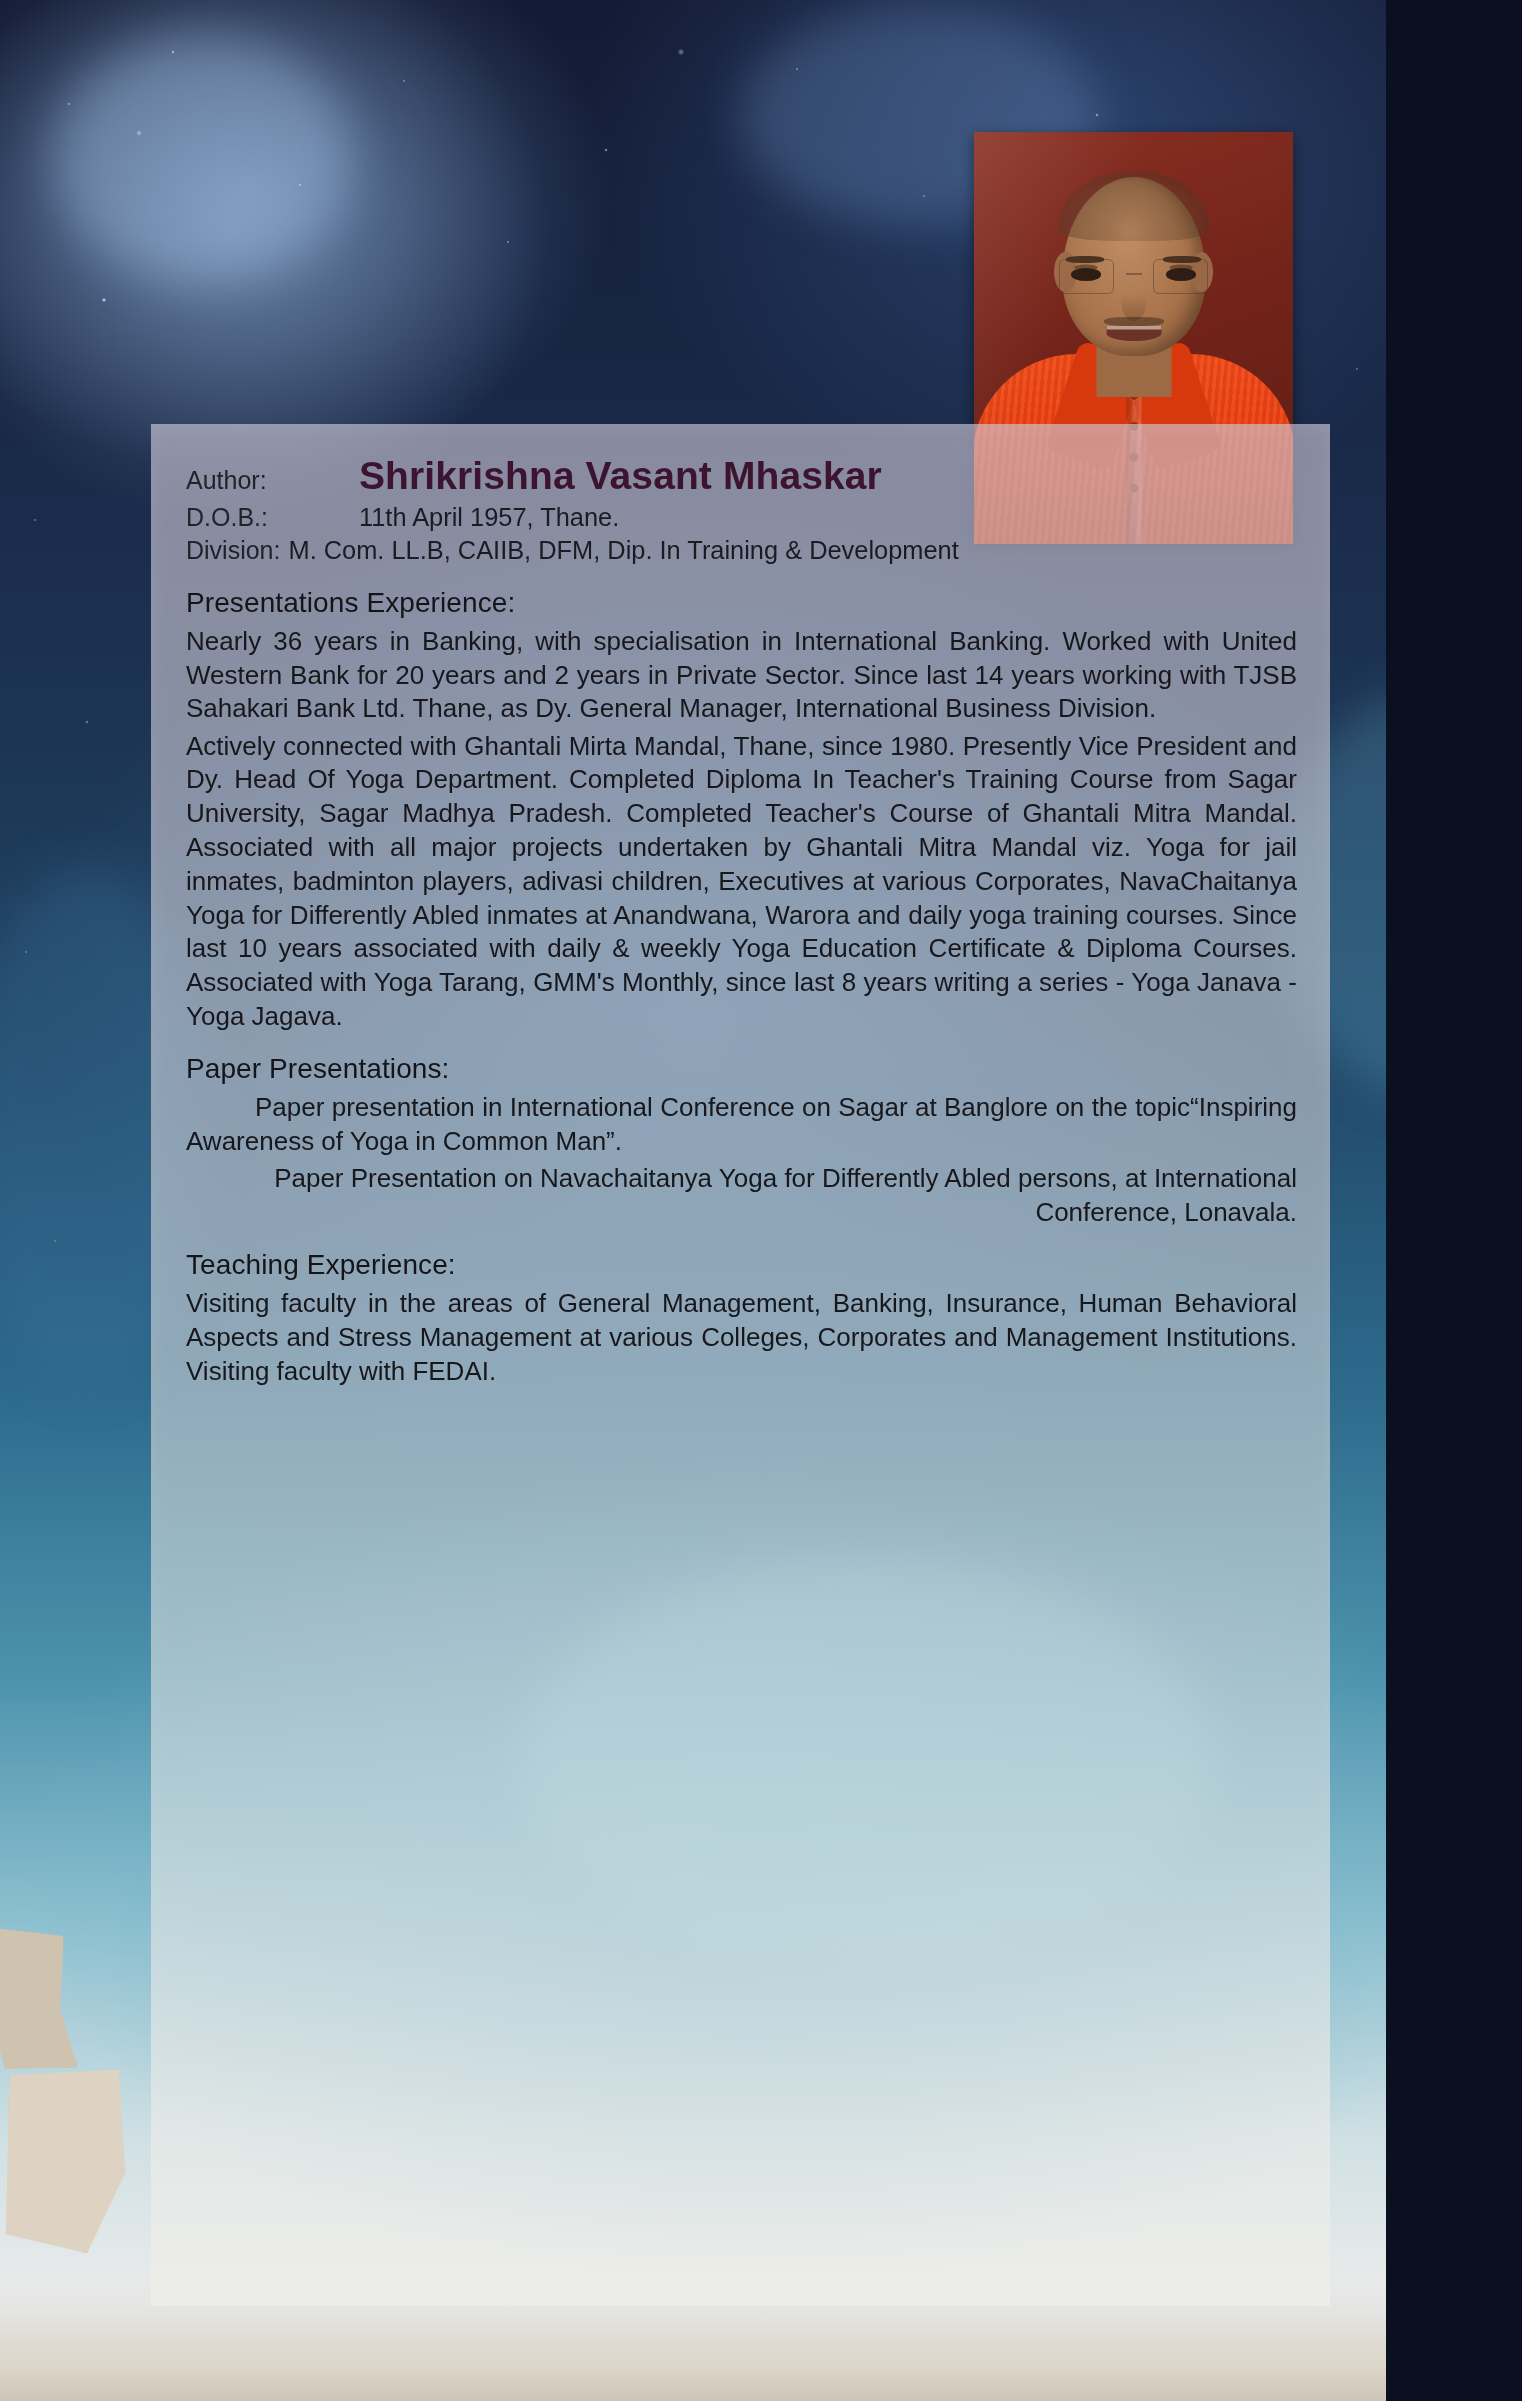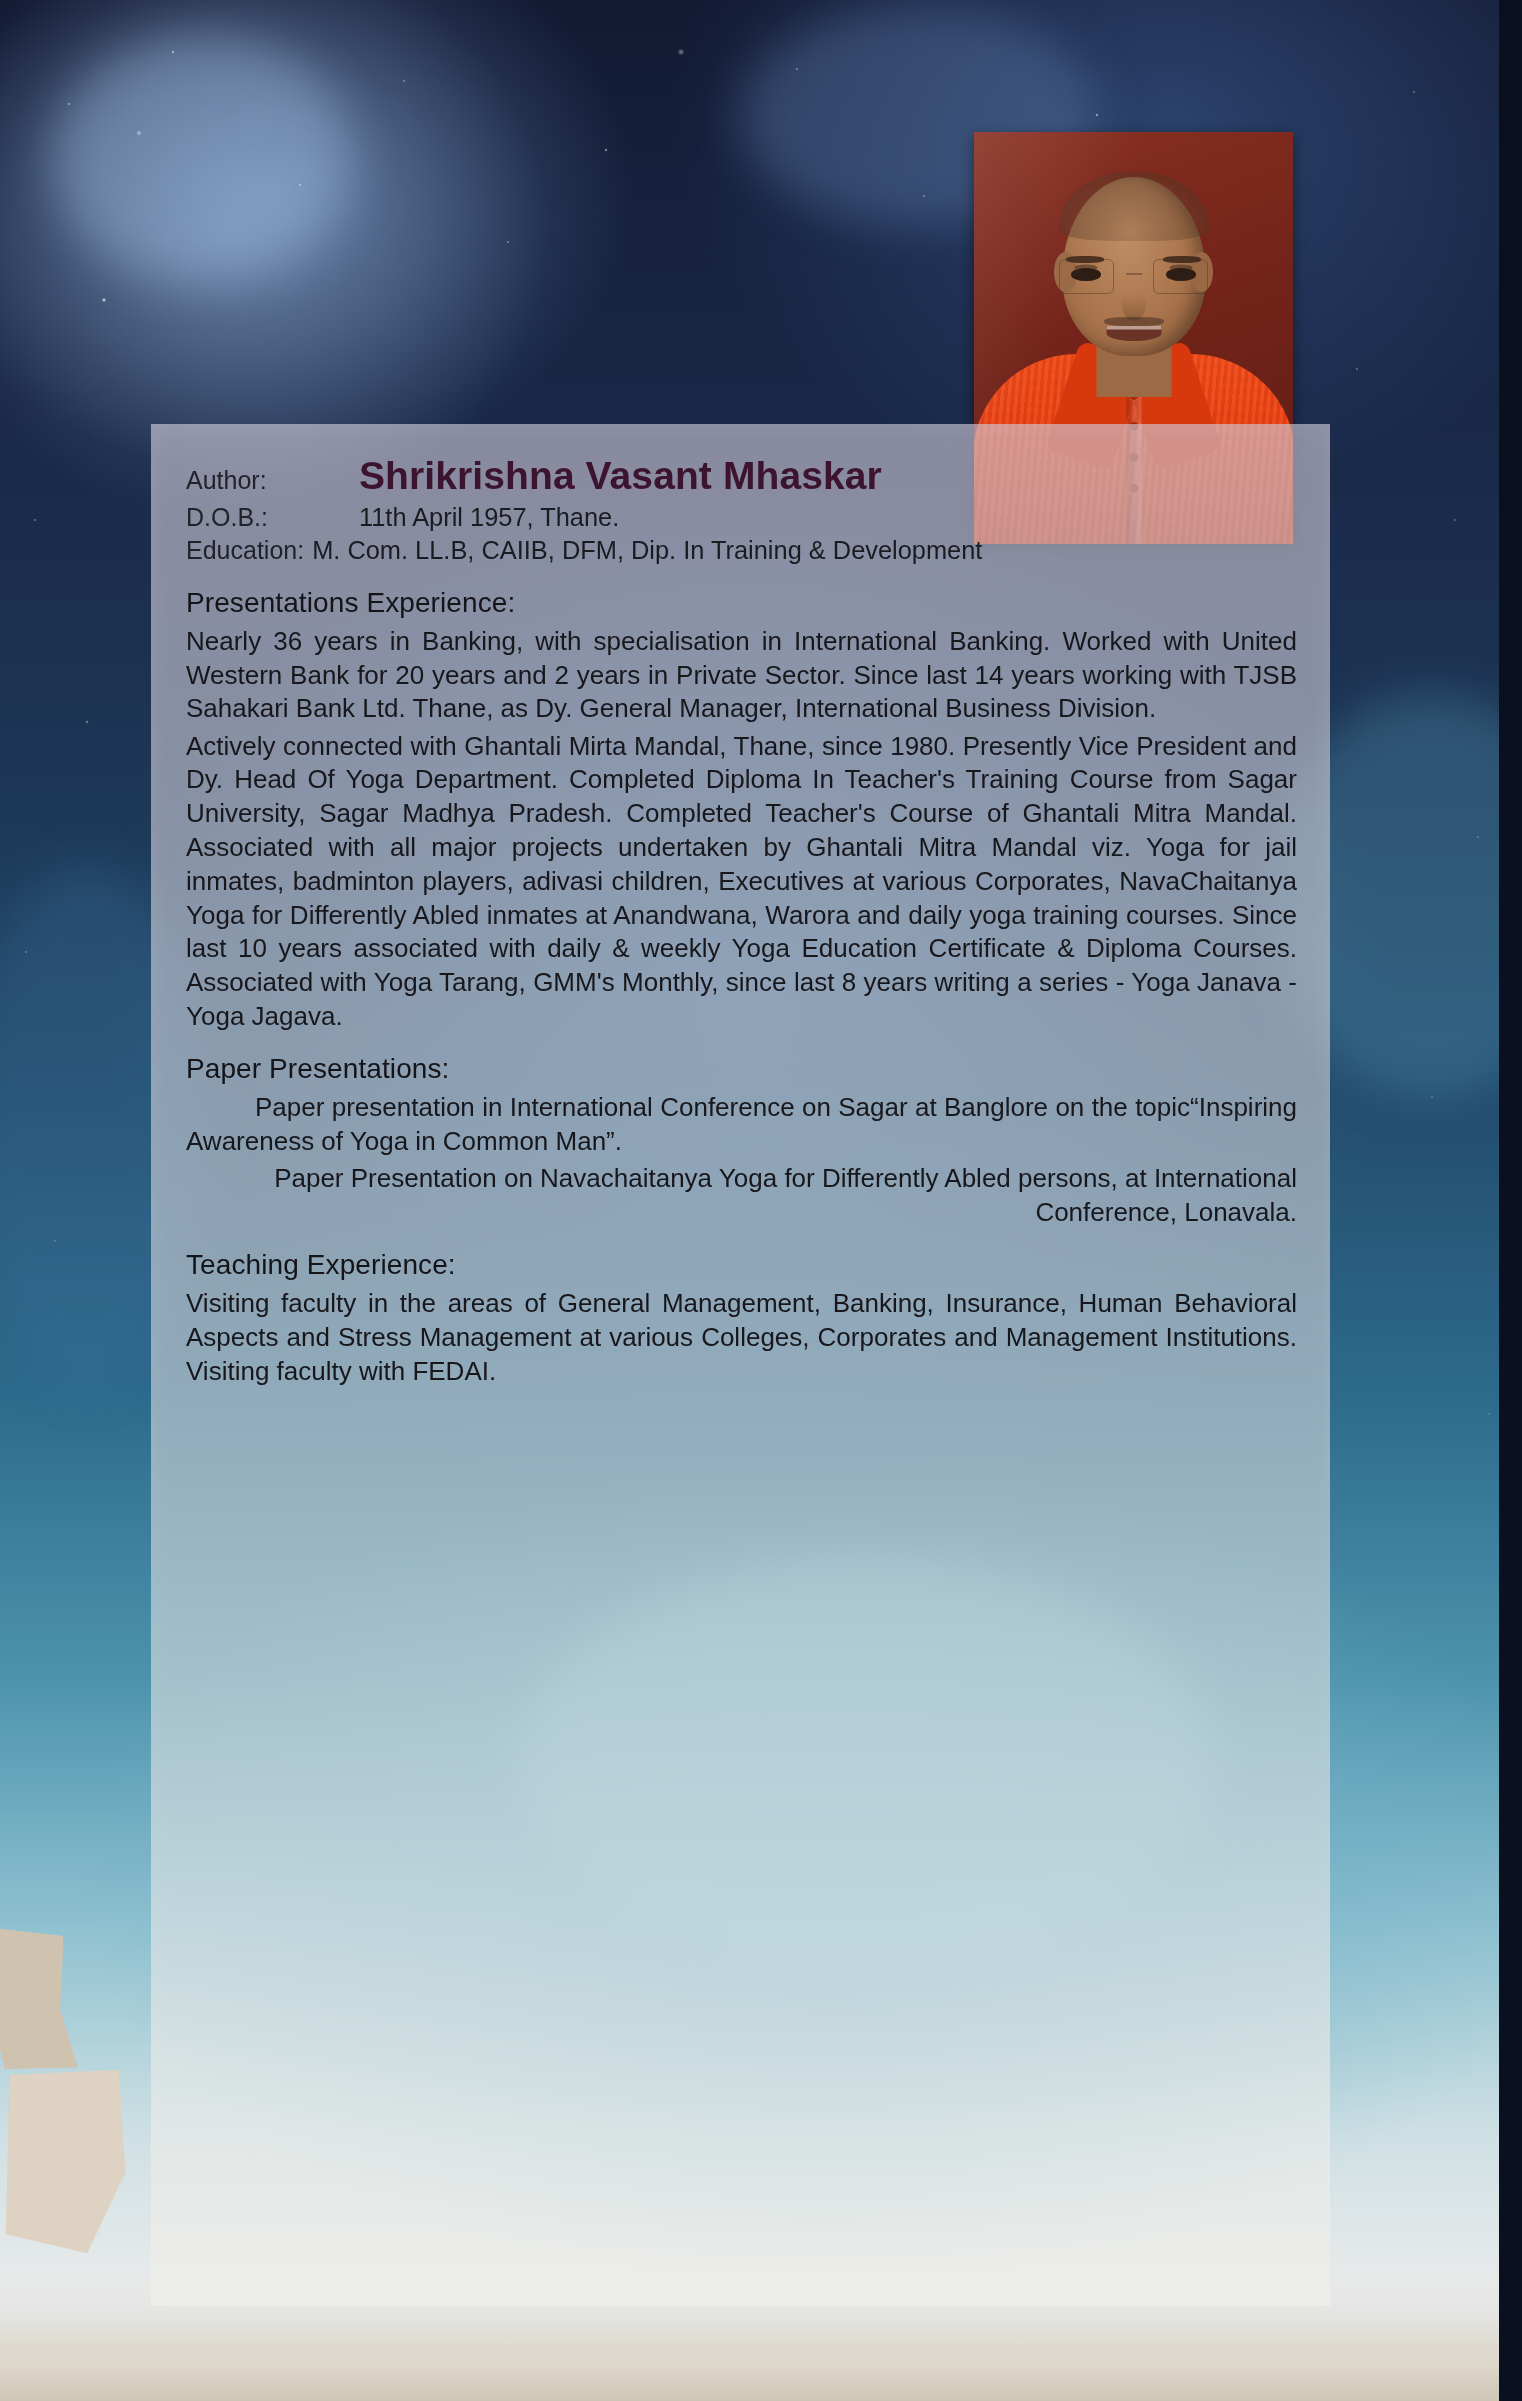--- a/index.html
+++ b/index.html
@@ -17,7 +17,7 @@
   
   .page {
     position: relative;
-    width: 1499px;
+    width: 1386px;
     height: 2401px;
     overflow: hidden;
   }

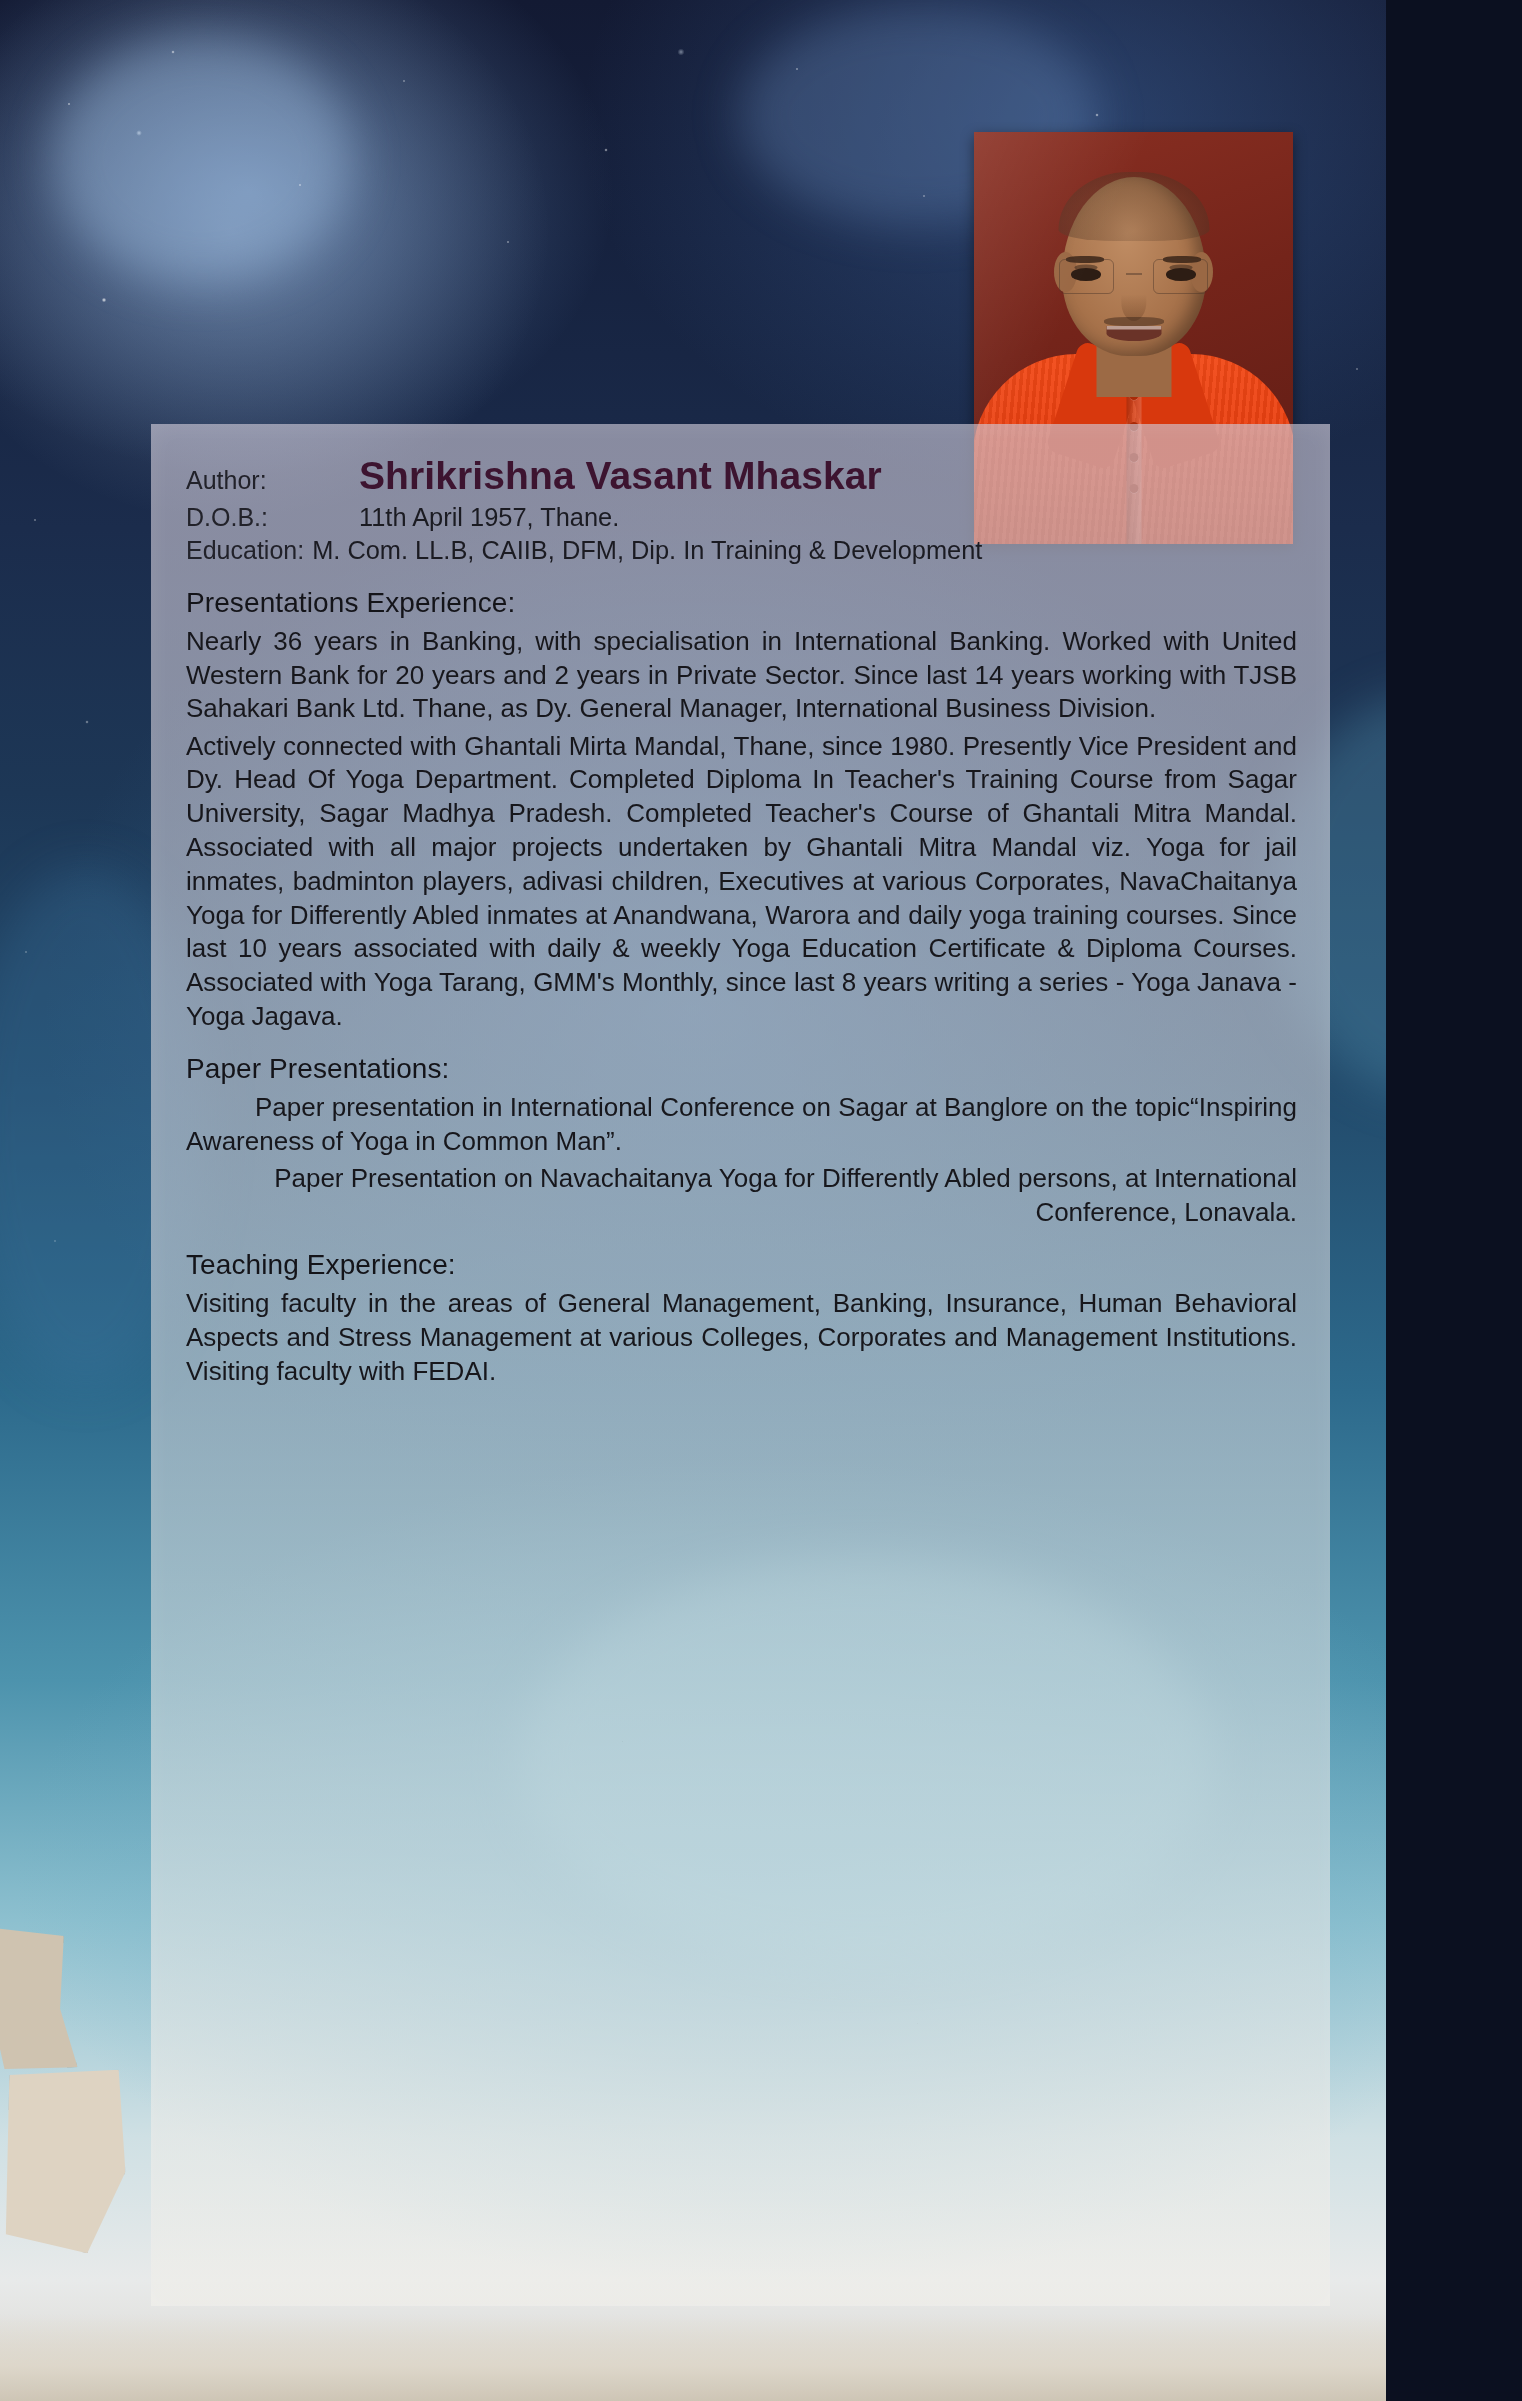--- a/index.html
+++ b/index.html
@@ -407,7 +407,7 @@
       </div>
 
       <div class="meta-row">
-        <span class="meta-label wide">Education:</span>
+        <span class="meta-label wide">Division:</span>
         <span class="meta-value">M. Com. LL.B, CAIIB, DFM, Dip. In Training &amp; Development</span>
       </div>
 

